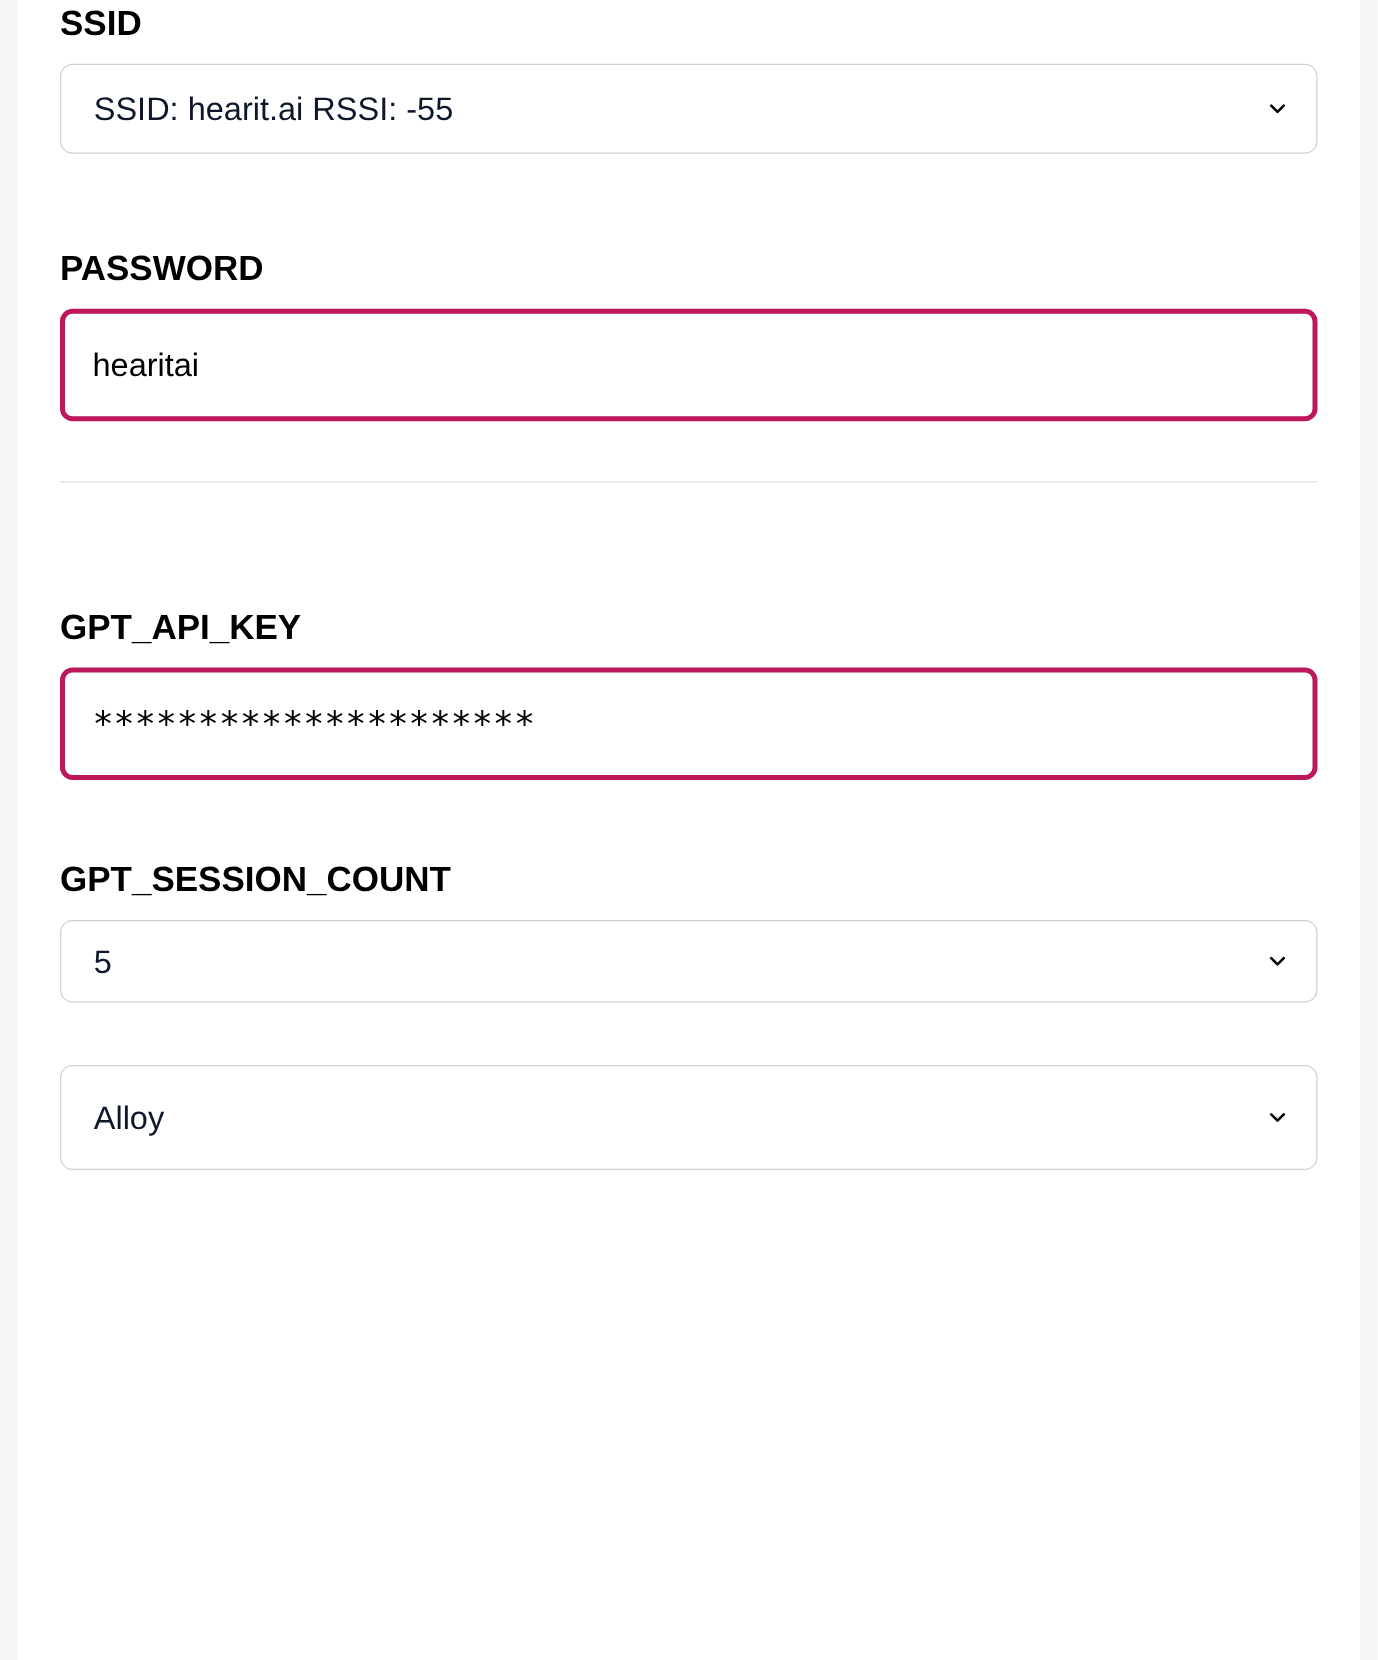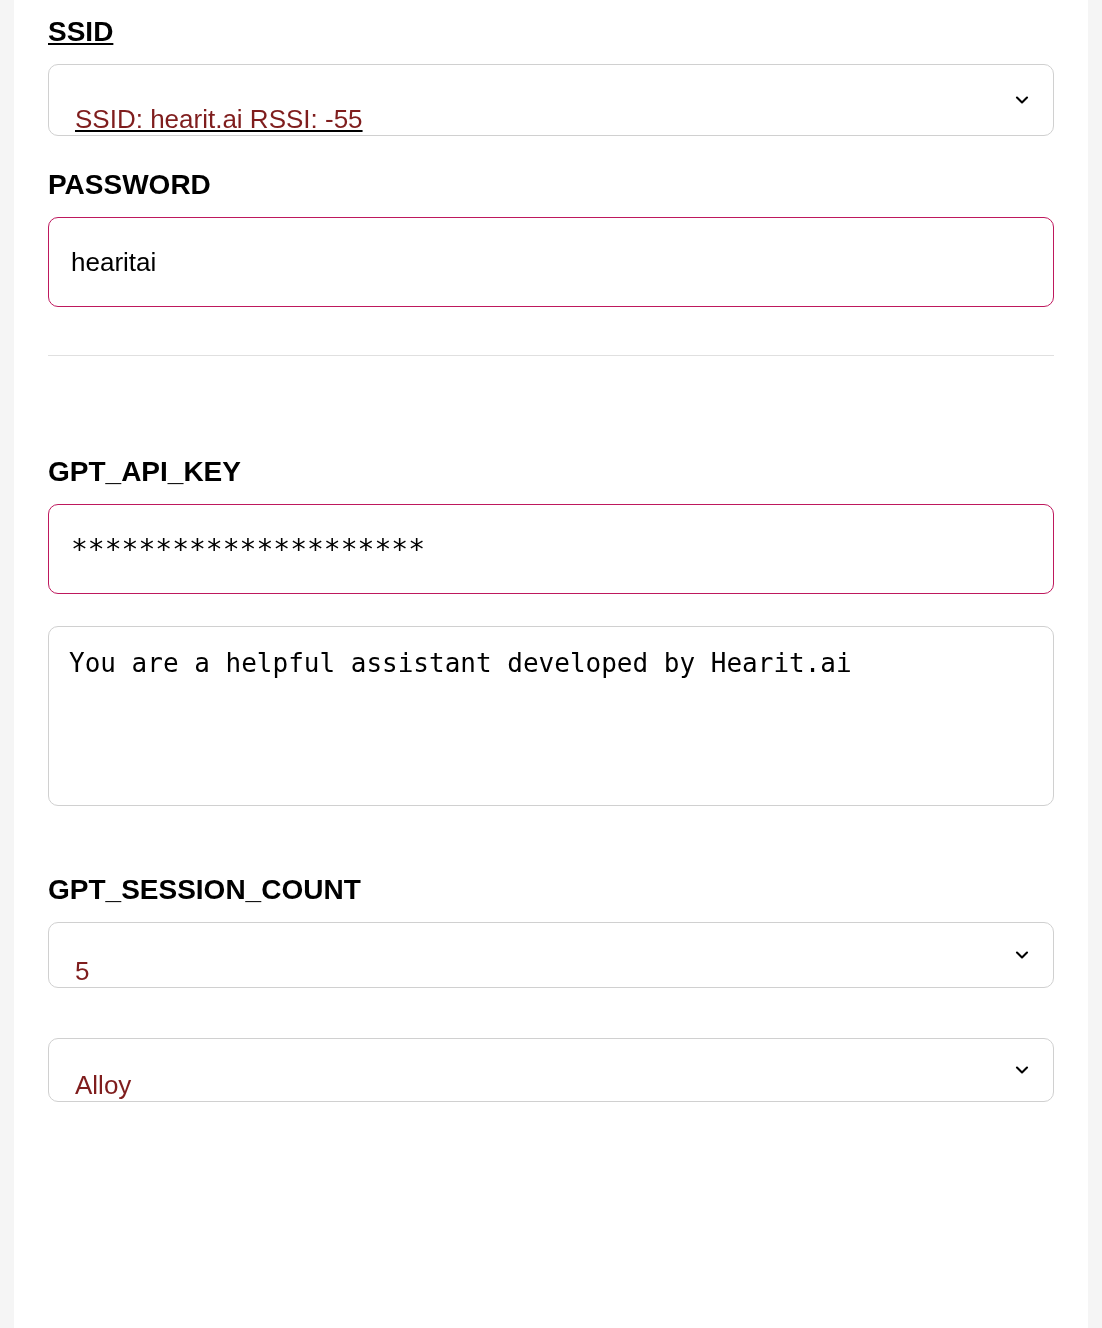--- a/index.html
+++ b/index.html
@@ -99,9 +99,8 @@
       margin: 0 0 100px 0;
     }
     .field-ssid {
-      padding-top: 16px;
-      margin-bottom: 33px;
-      text-decoration: underline;
+      padding-top: 3px;
+      margin-bottom: 76px;
     }
     .field-password {
       margin-bottom: 48px;

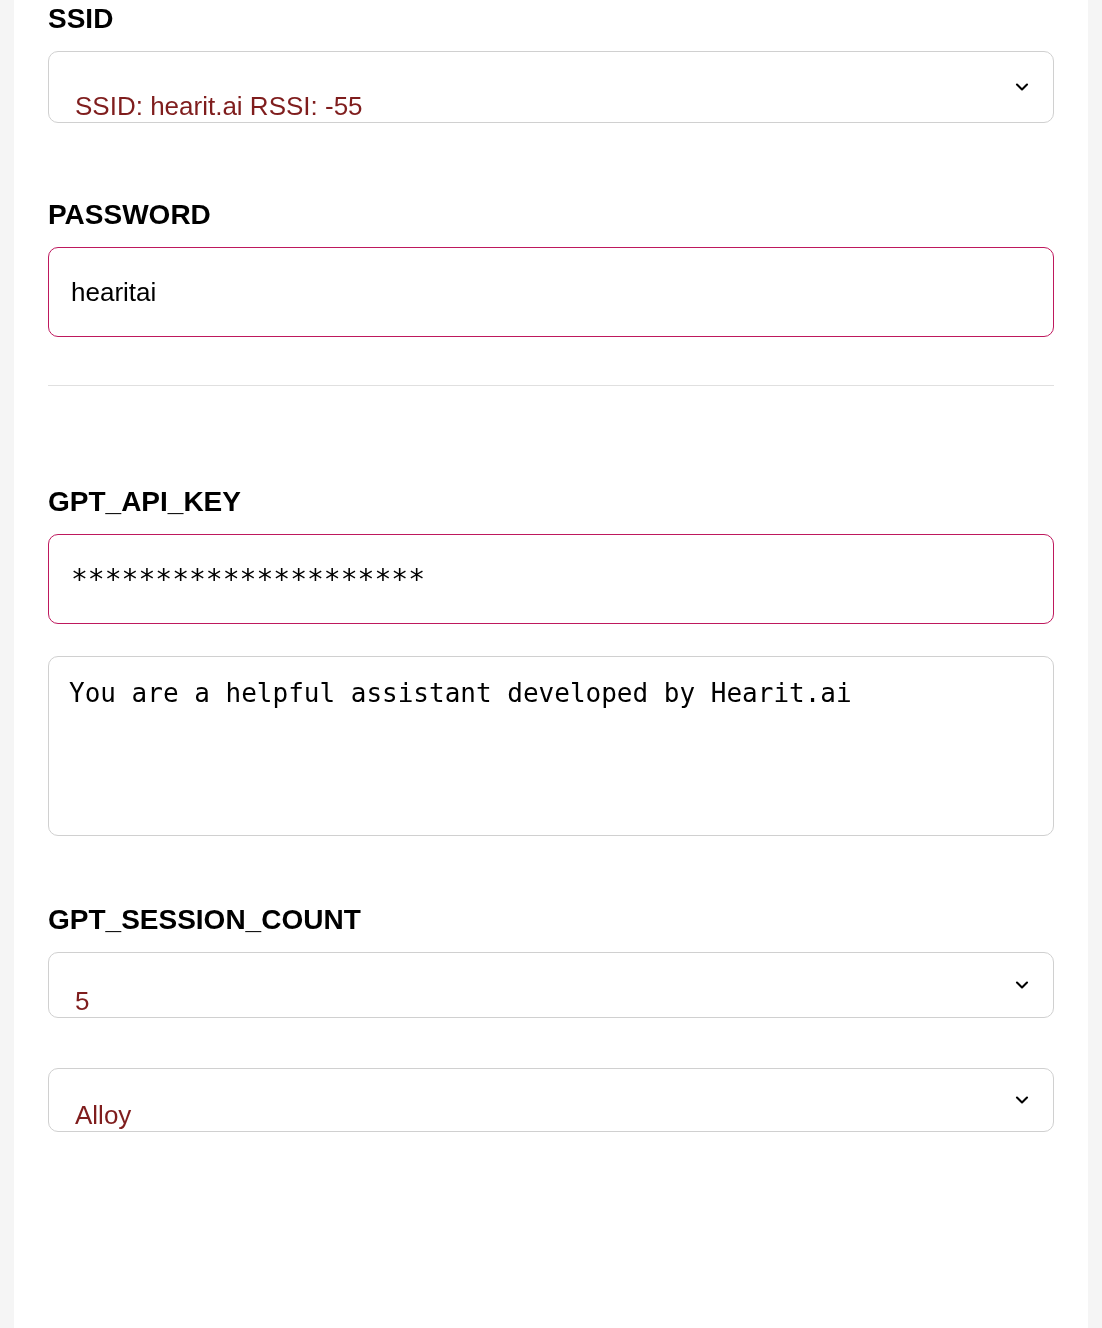--- a/index.html
+++ b/index.html
@@ -42,7 +42,7 @@
       border-radius: 10px;
       background: #ffffff;
       font-size: 26px;
-      color: #7f1d1d;
+      color: #0f172a;
       padding: 0 48px 0 26px;
       appearance: none;
       -webkit-appearance: none;
@@ -50,7 +50,7 @@
       cursor: pointer;
       font-family: inherit;
       display: flex;
-      align-items: flex-end;
+      align-items: center;
     }
     .chevron {
       position: absolute;

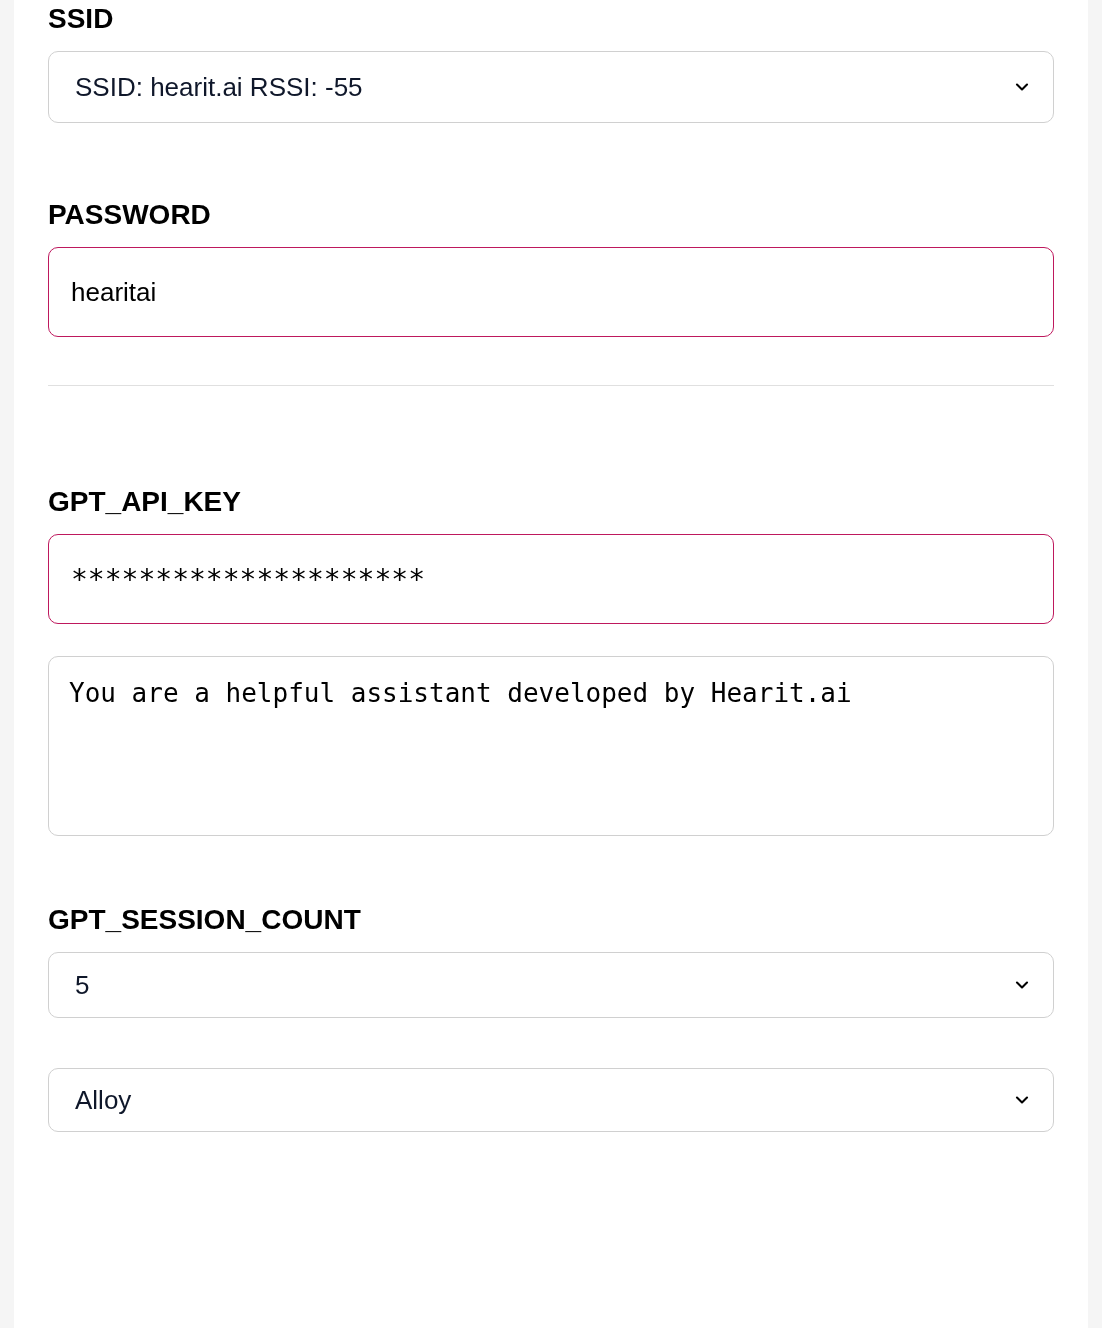--- a/index.html
+++ b/index.html
@@ -67,7 +67,7 @@
     .text-input {
       width: 100%;
       height: 90px;
-      border: 1px solid #be185d;
+      border: 4px solid #be185d;
       border-radius: 10px;
       background: #ffffff;
       font-size: 26px;

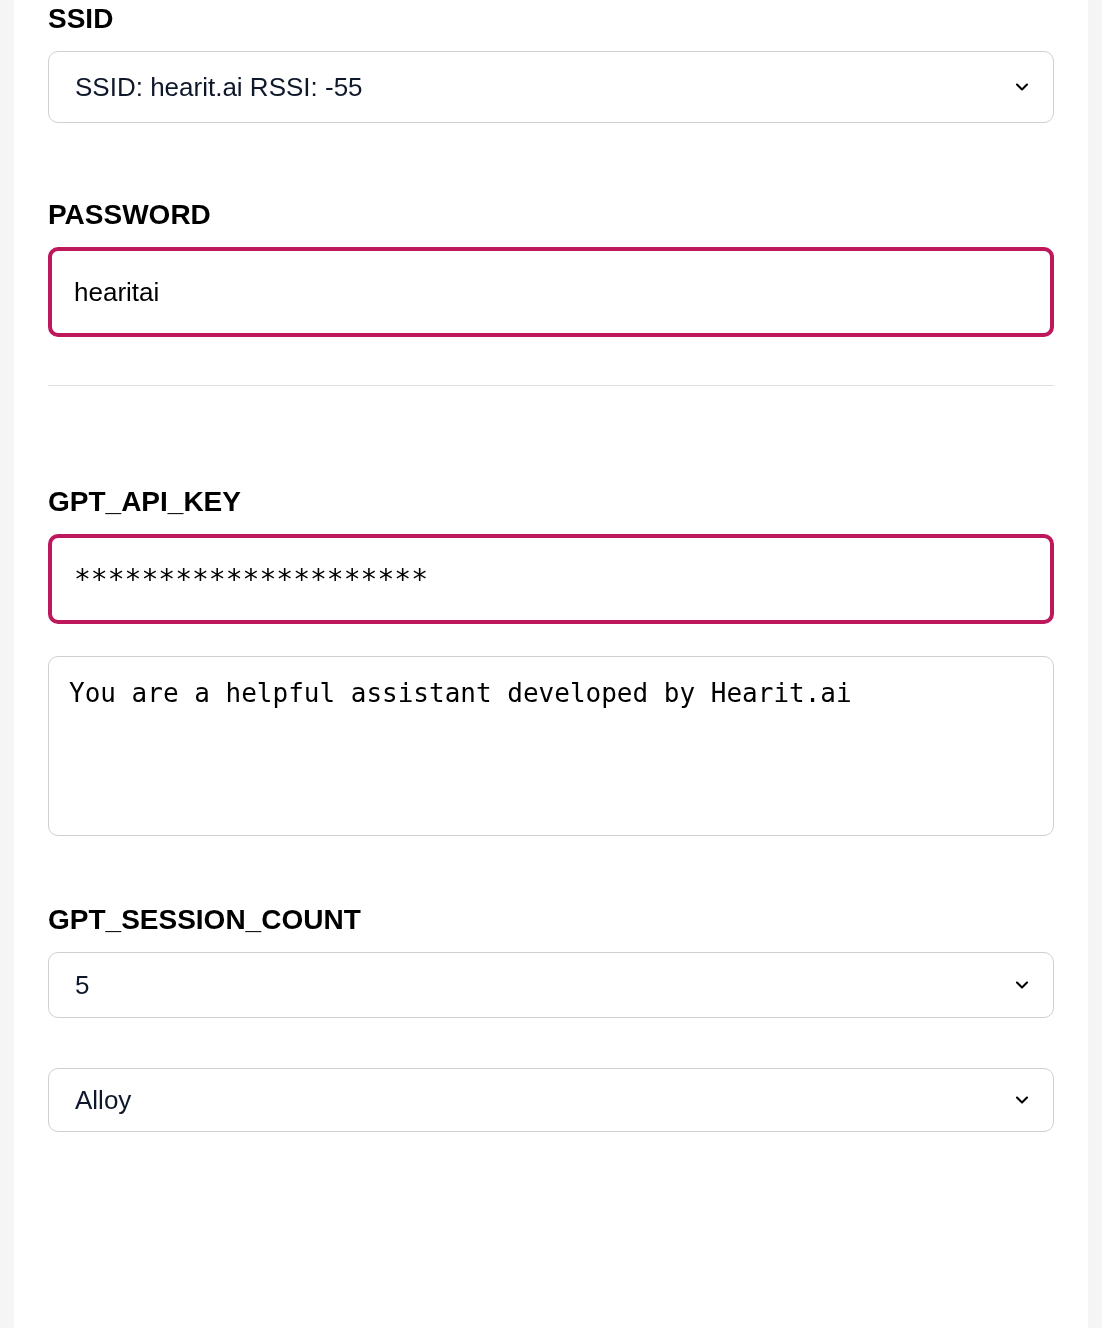--- a/index.html
+++ b/index.html
@@ -152,7 +152,6 @@
   </div>
 
   <div class="field field-prompt">
-    <textarea class="textarea-input" style="">You are a helpful assistant developed by Hearit.ai</textarea>
   </div>
 
   <div class="field field-session">

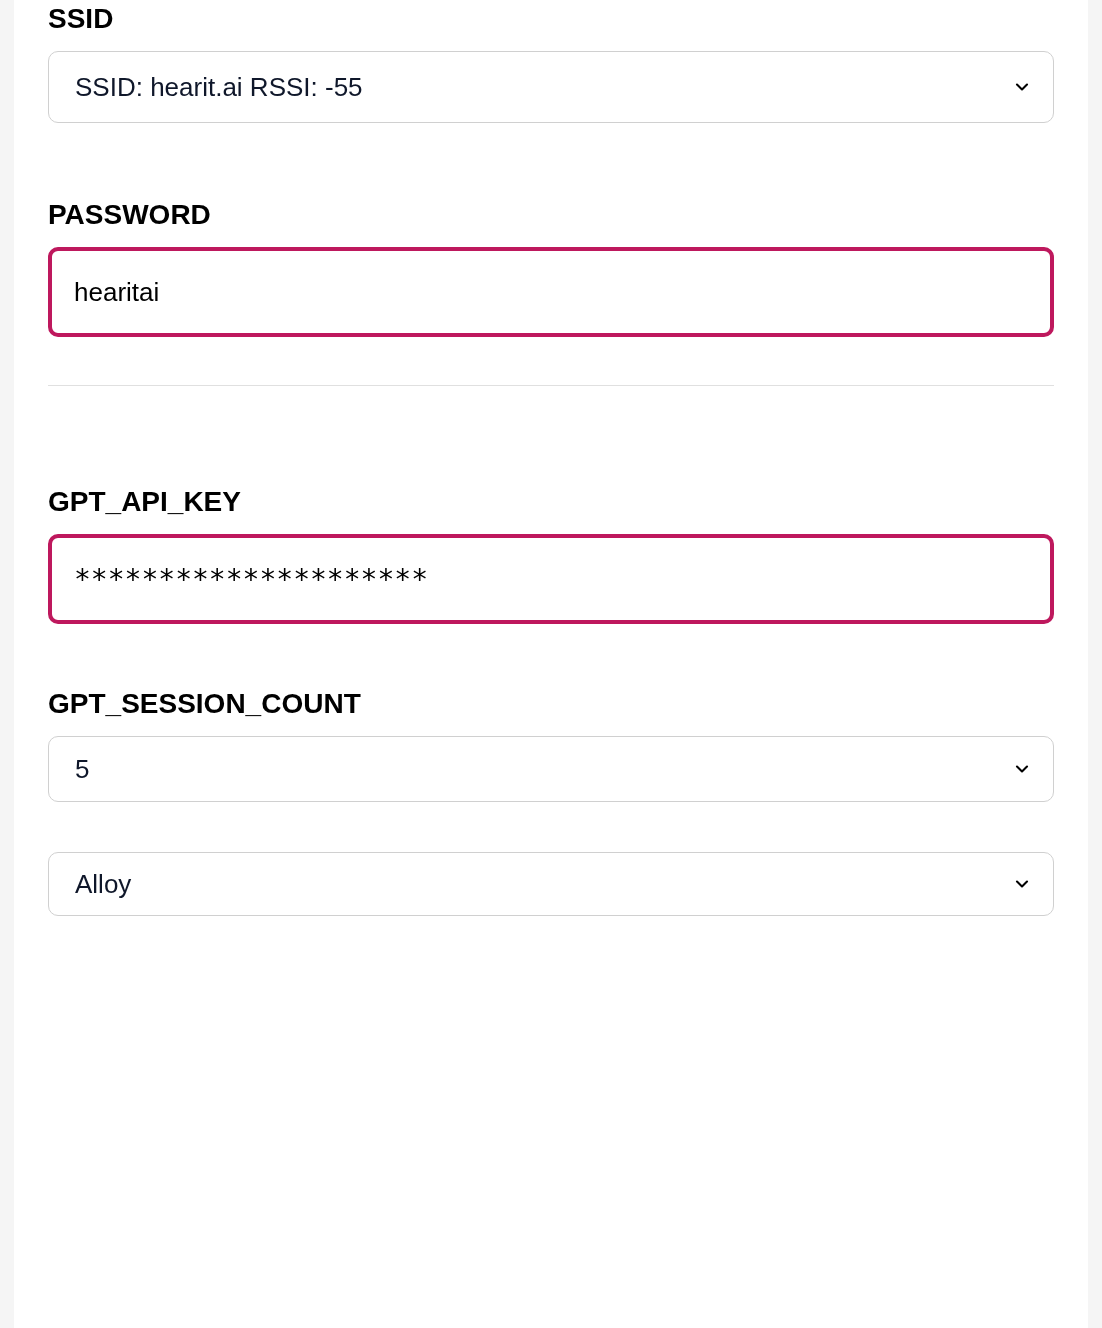--- a/index.html
+++ b/index.html
@@ -117,7 +117,7 @@
       height: 66px;
     }
     .field-voice .select-control {
-      height: 64px;
+      height: 84px;
     }
   </style>
 </head>

